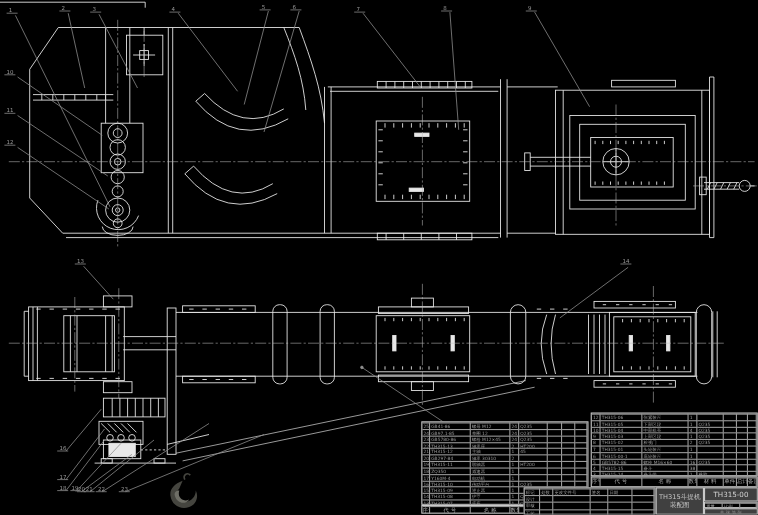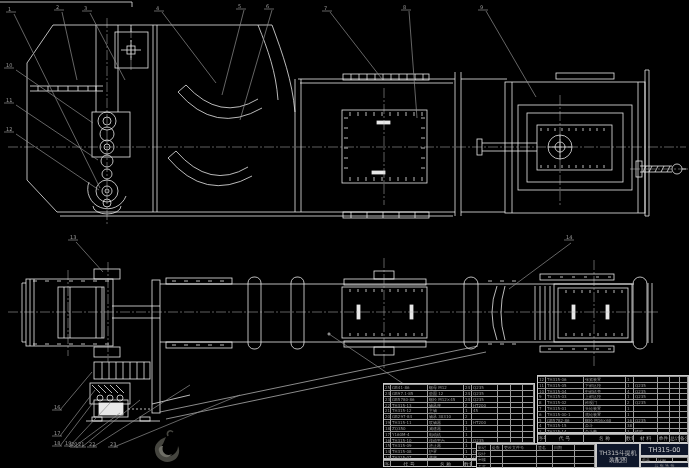--- a/index.html
+++ b/index.html
@@ -12,7 +12,7 @@
           padding-left:1px;}
   .hdr .c{color:#aaa;font-size:5px;line-height:7px;text-align:center;padding-left:0;}
   .tb-cell{position:absolute;box-sizing:border-box;border:1px solid #c9c9c9;color:#c4c4c4;
-           display:flex;align-items:center;justify-content:center;text-align:center;overflow:hidden;background:#0f172a;}
+           display:flex;align-items:center;justify-content:center;text-align:center;overflow:hidden;background:#404040;}
   .tiny{font-size:4px;color:#8f8f8f;}
 </style>
 </head>

